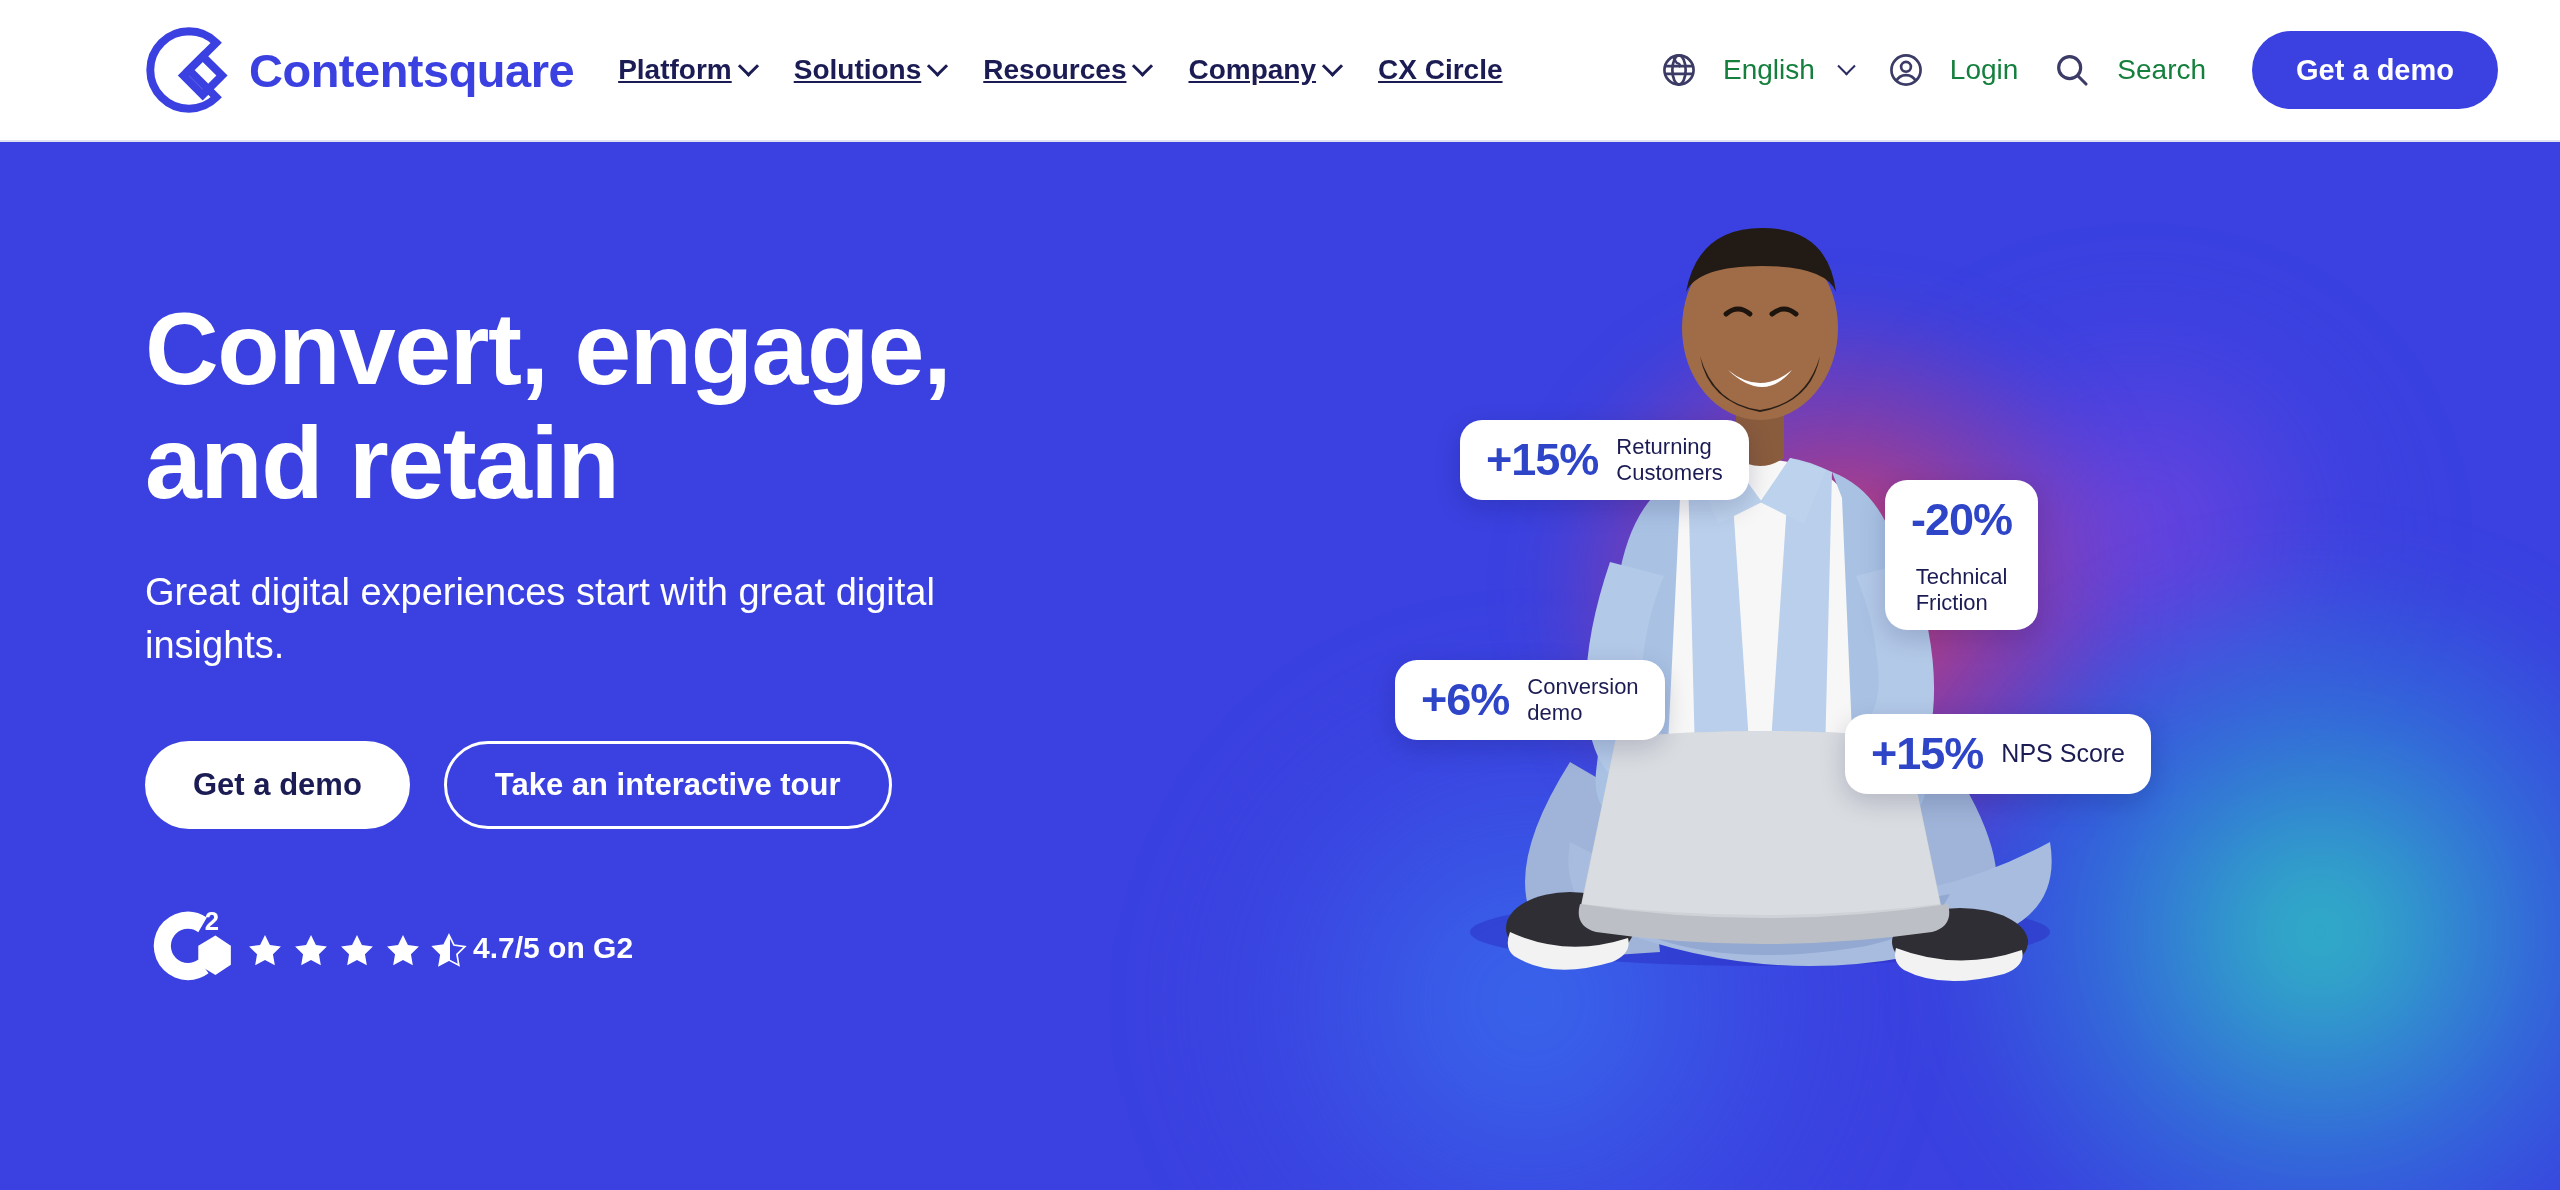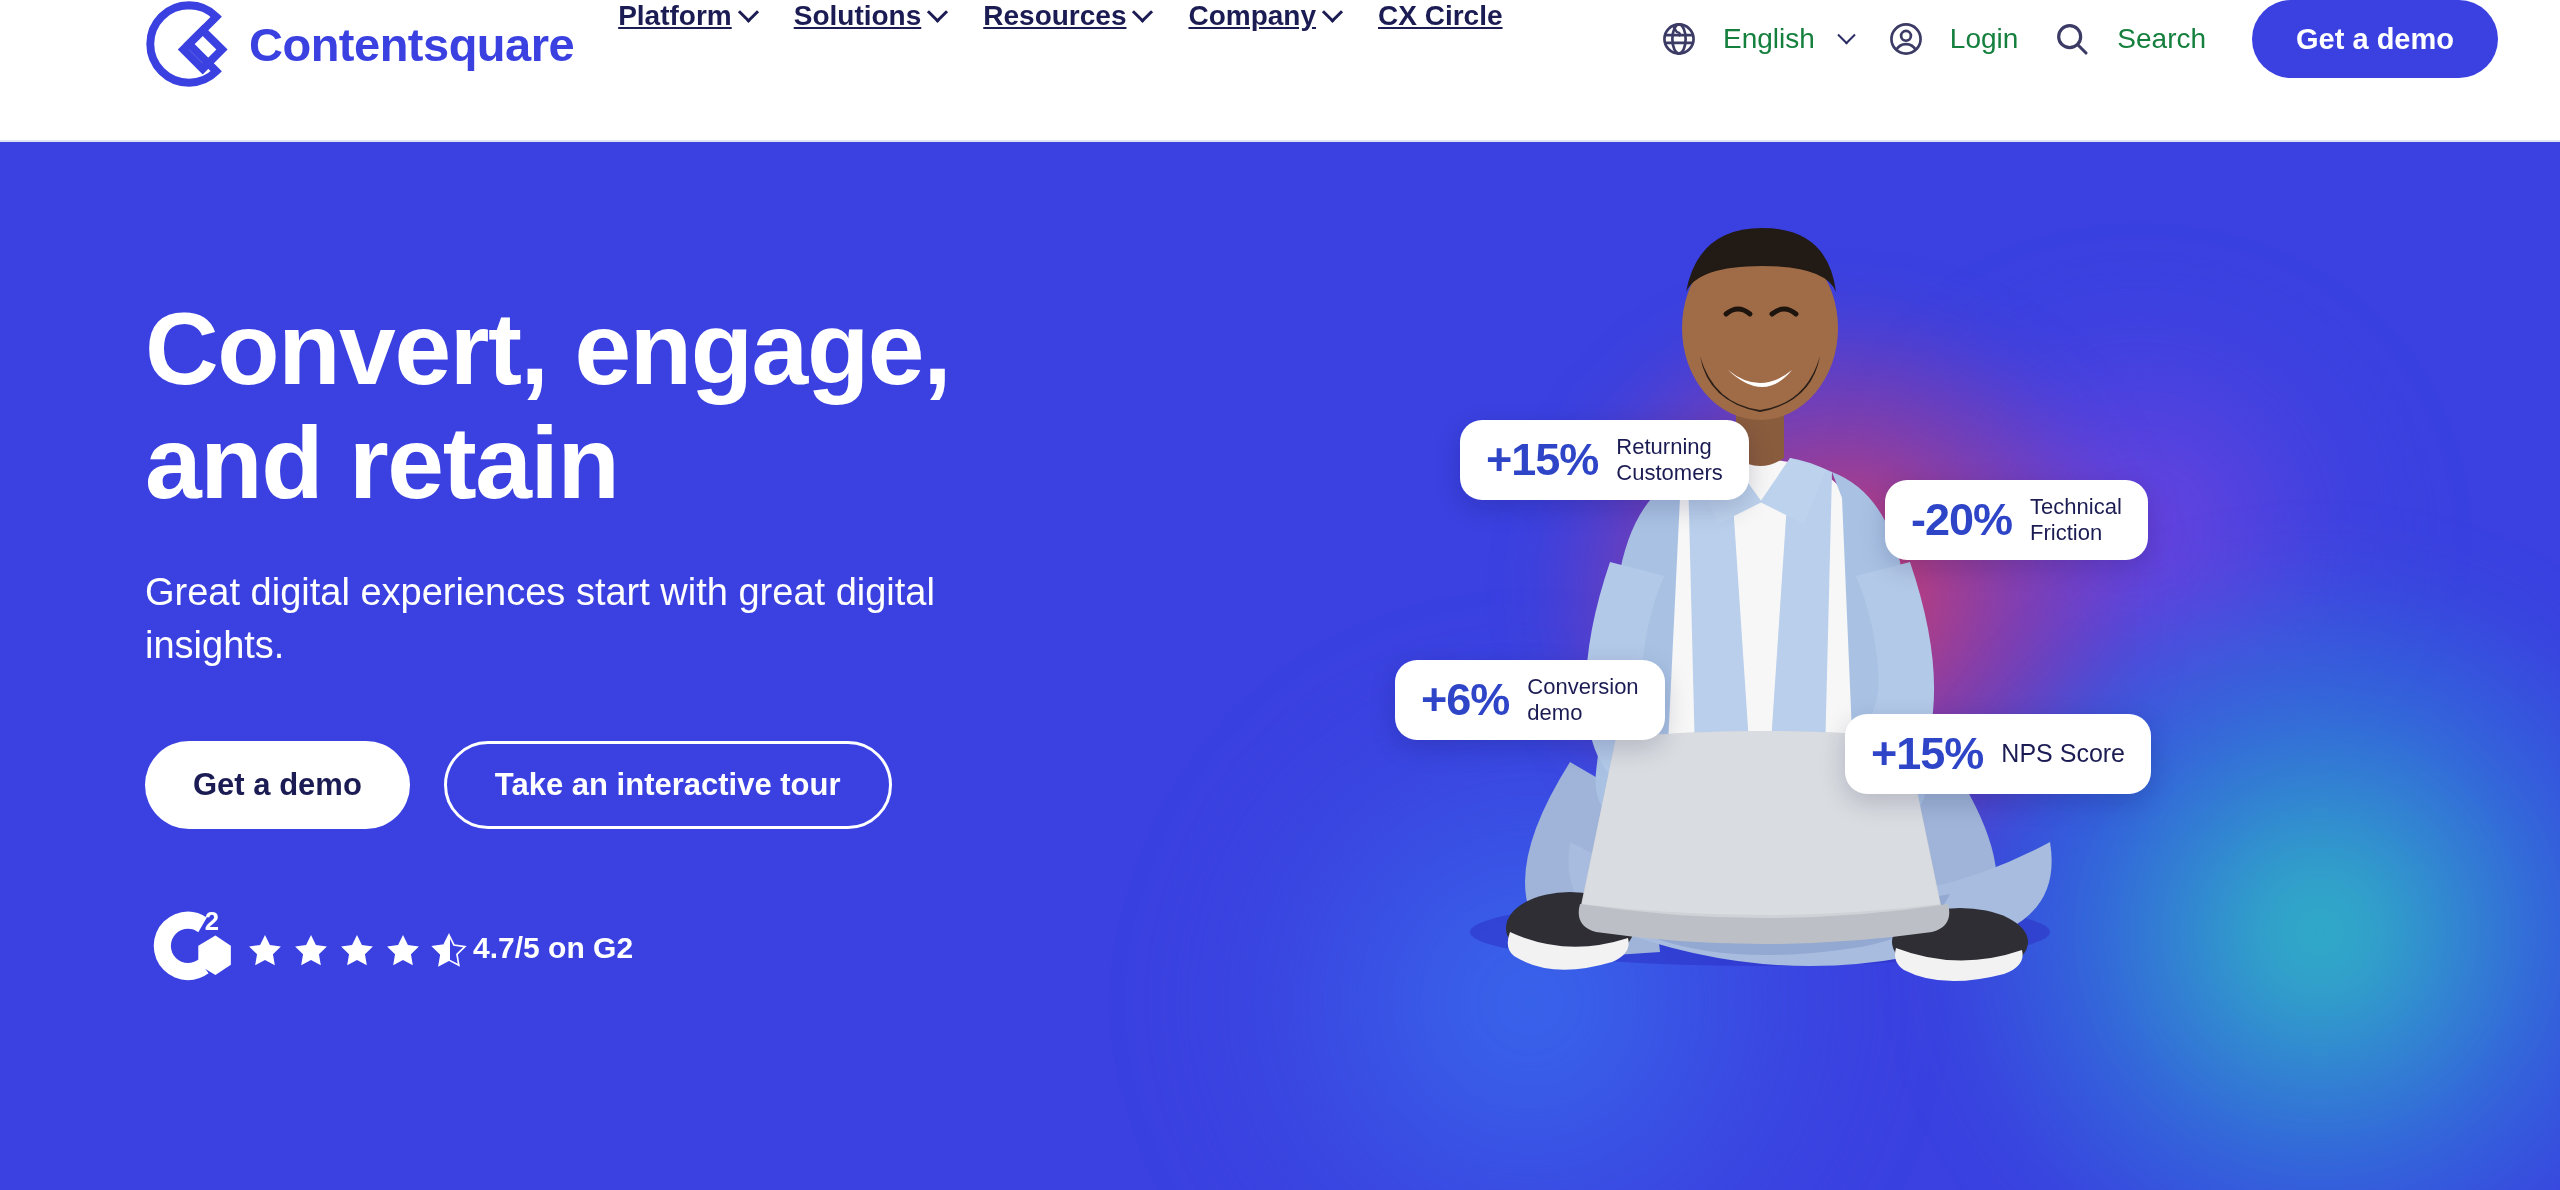--- a/index.html
+++ b/index.html
@@ -17,7 +17,7 @@
     background:#ffffff;
     border-bottom:2px solid #dfe2f3;
     display:flex;
-    align-items:flex-start;
+    align-items:center;
     padding:0 62px 0 145px;
     z-index:30;
   }

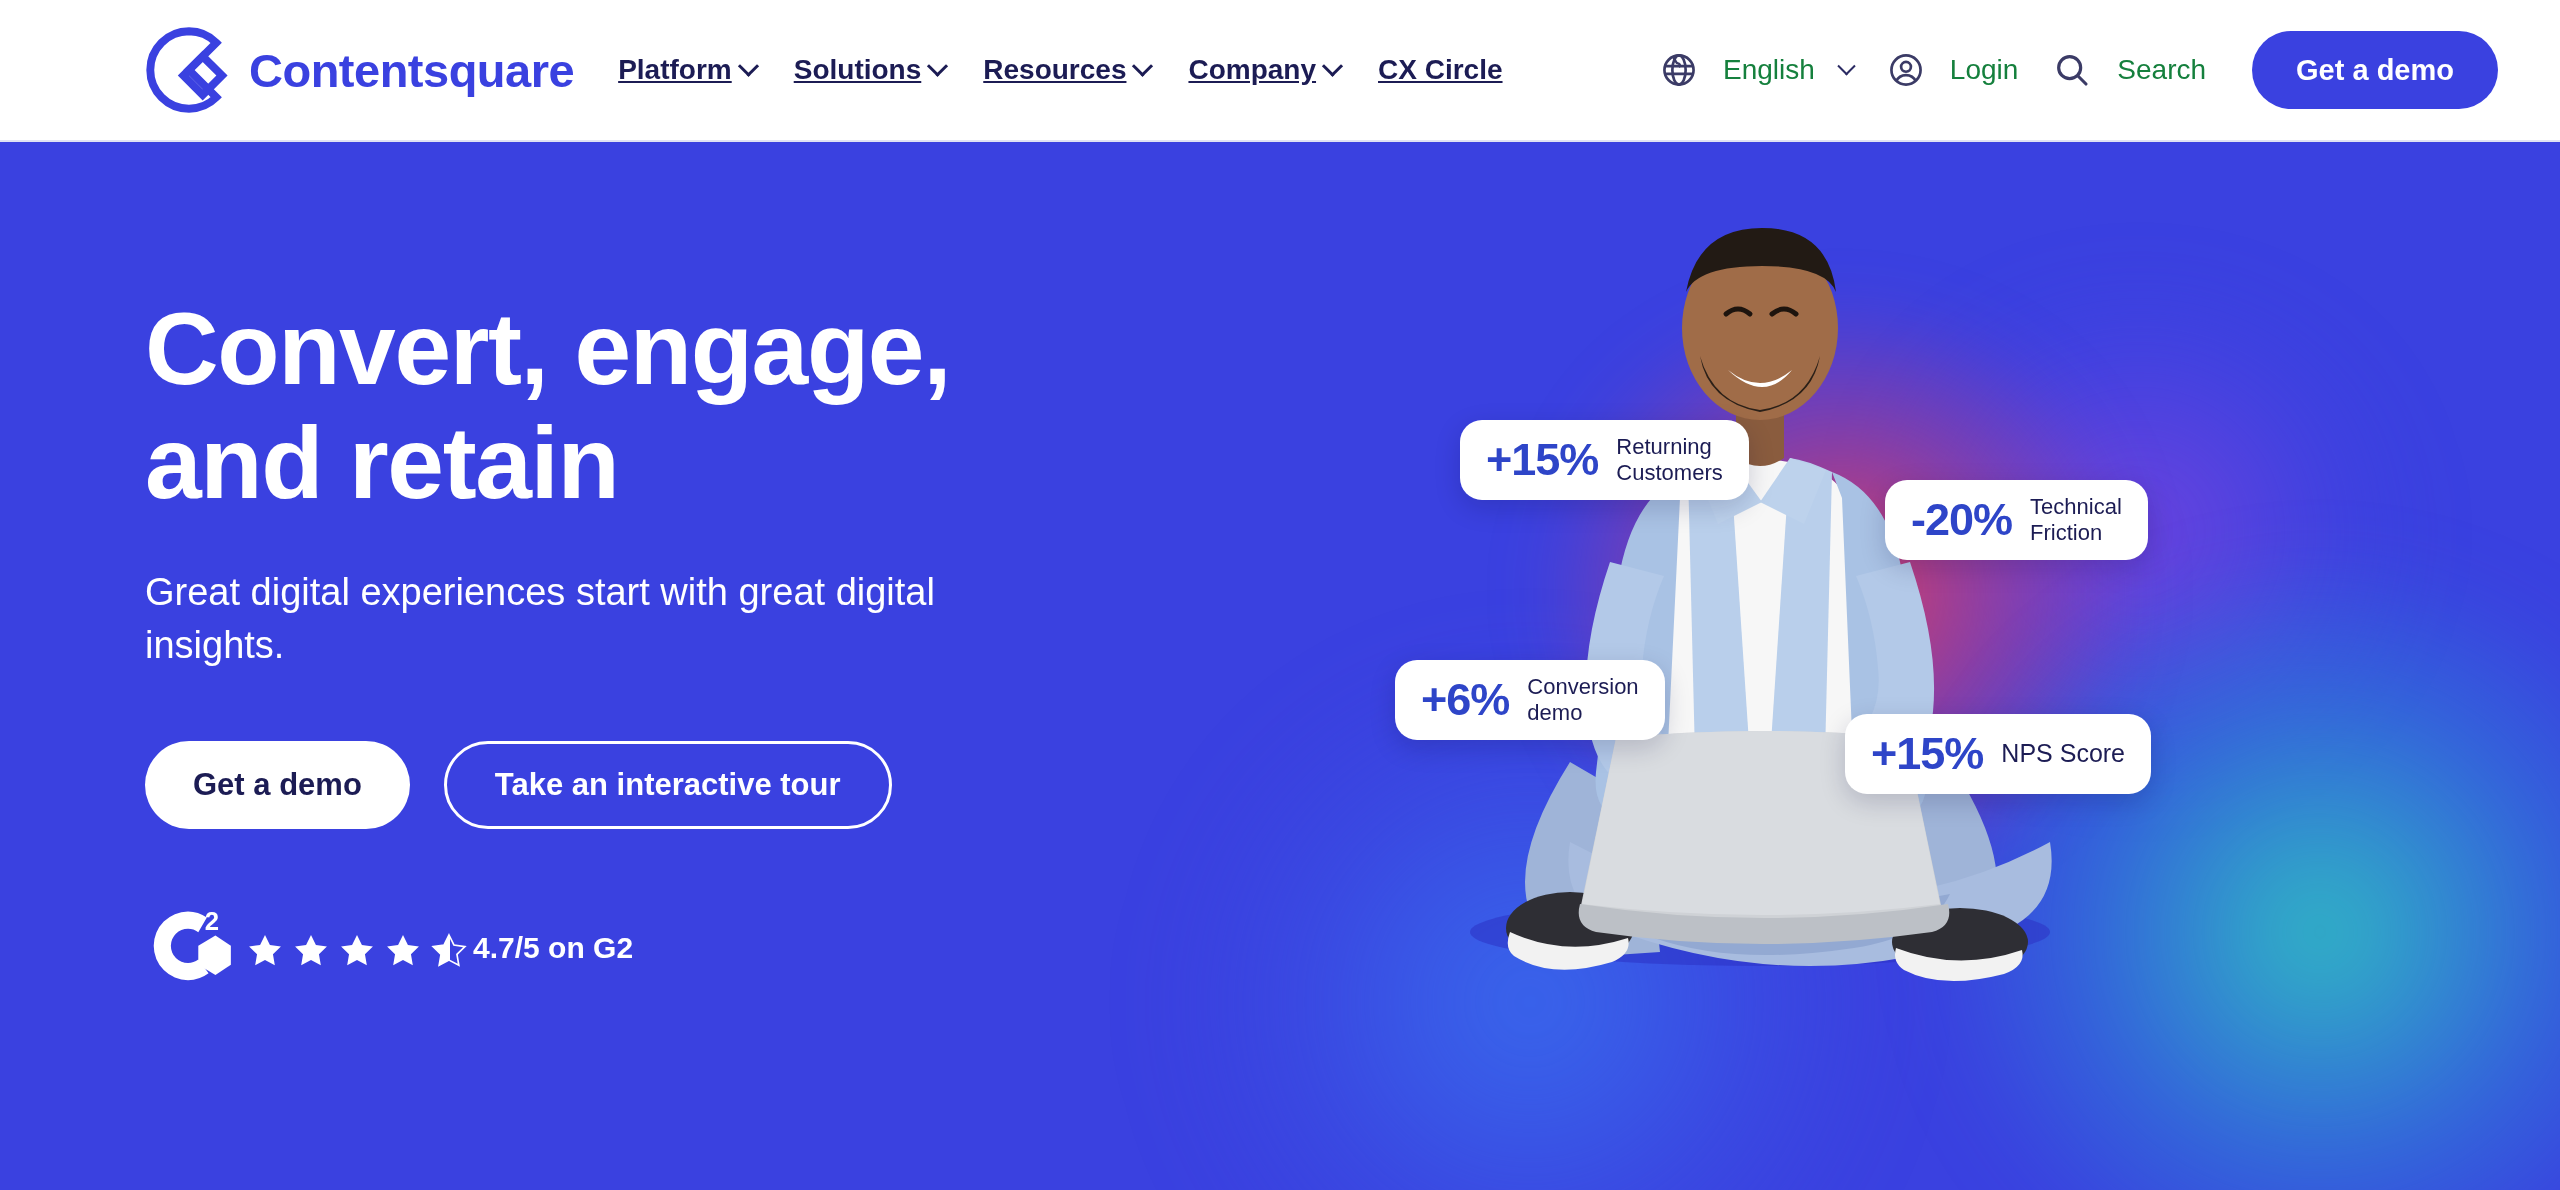--- a/index.html
+++ b/index.html
@@ -426,7 +426,7 @@
       </span>
     </div>
 
-    <div class="stat-card card-friction" style="left:745px; top:338px;">
+    <div class="stat-card card-friction" style="left:745px; top:338px;flex-direction:column;">
       <span class="stat-value">-20%</span>
       <span class="stat-label">
         <span>Technical</span><br>

